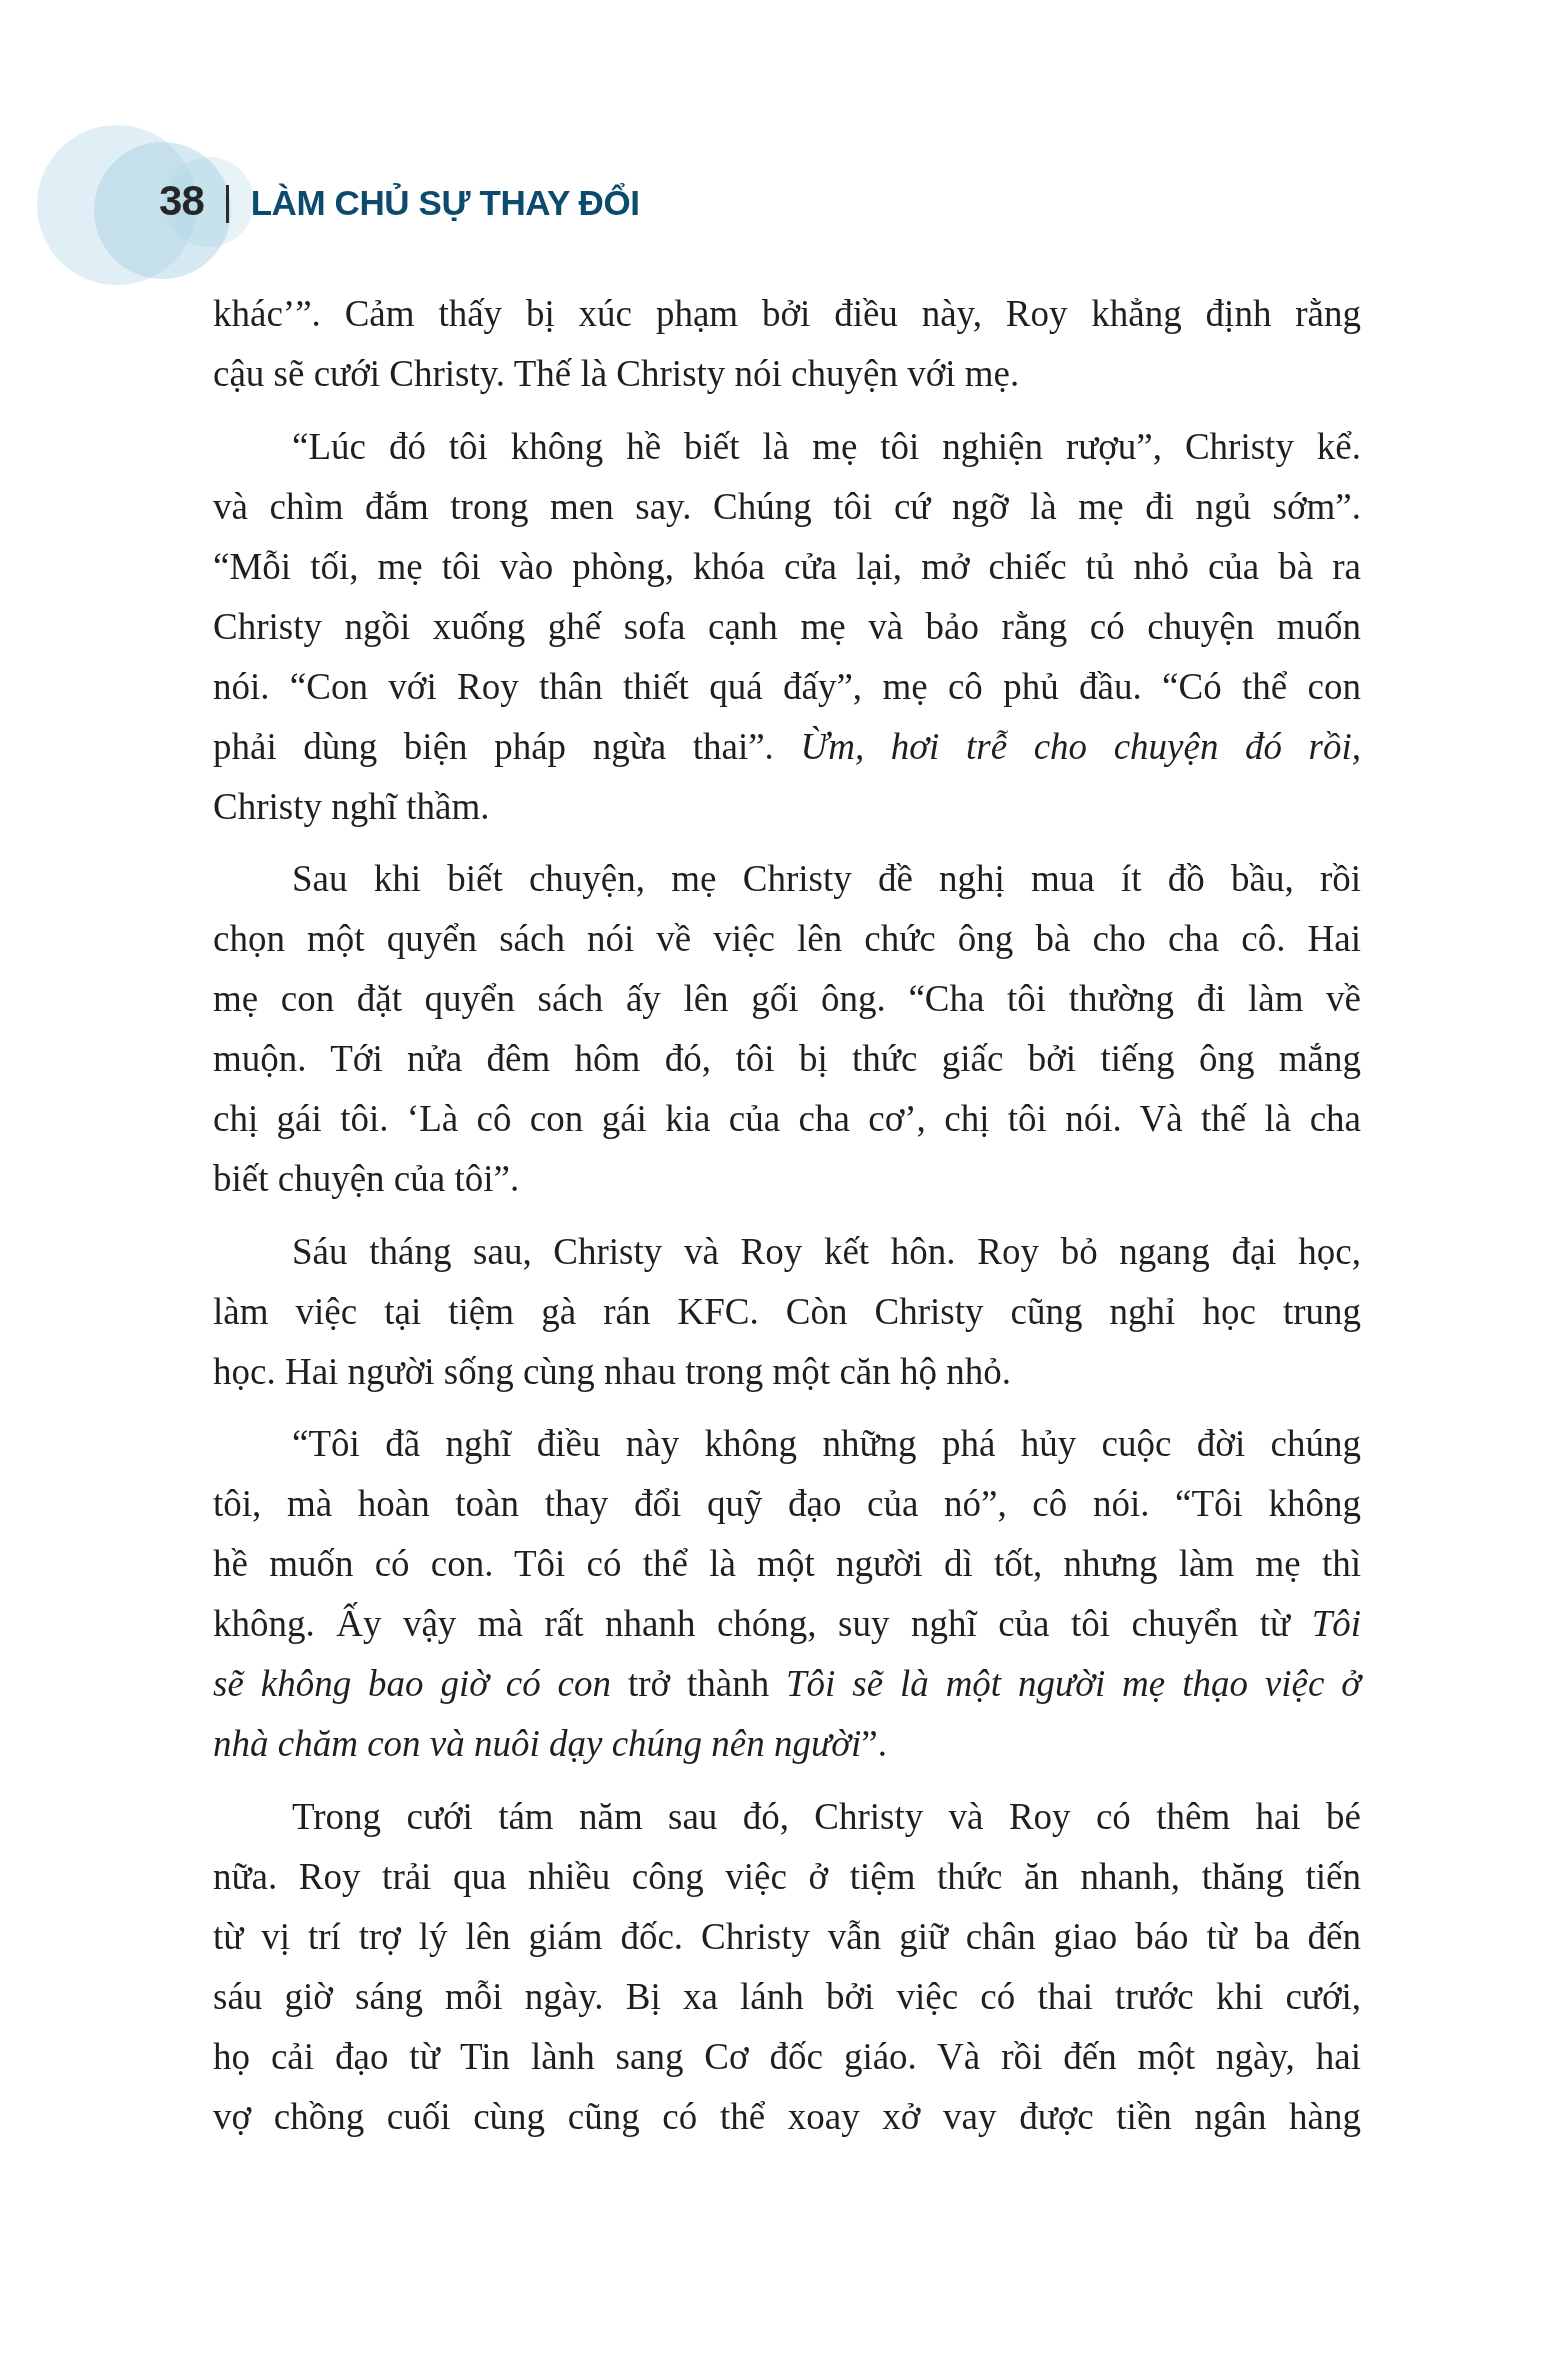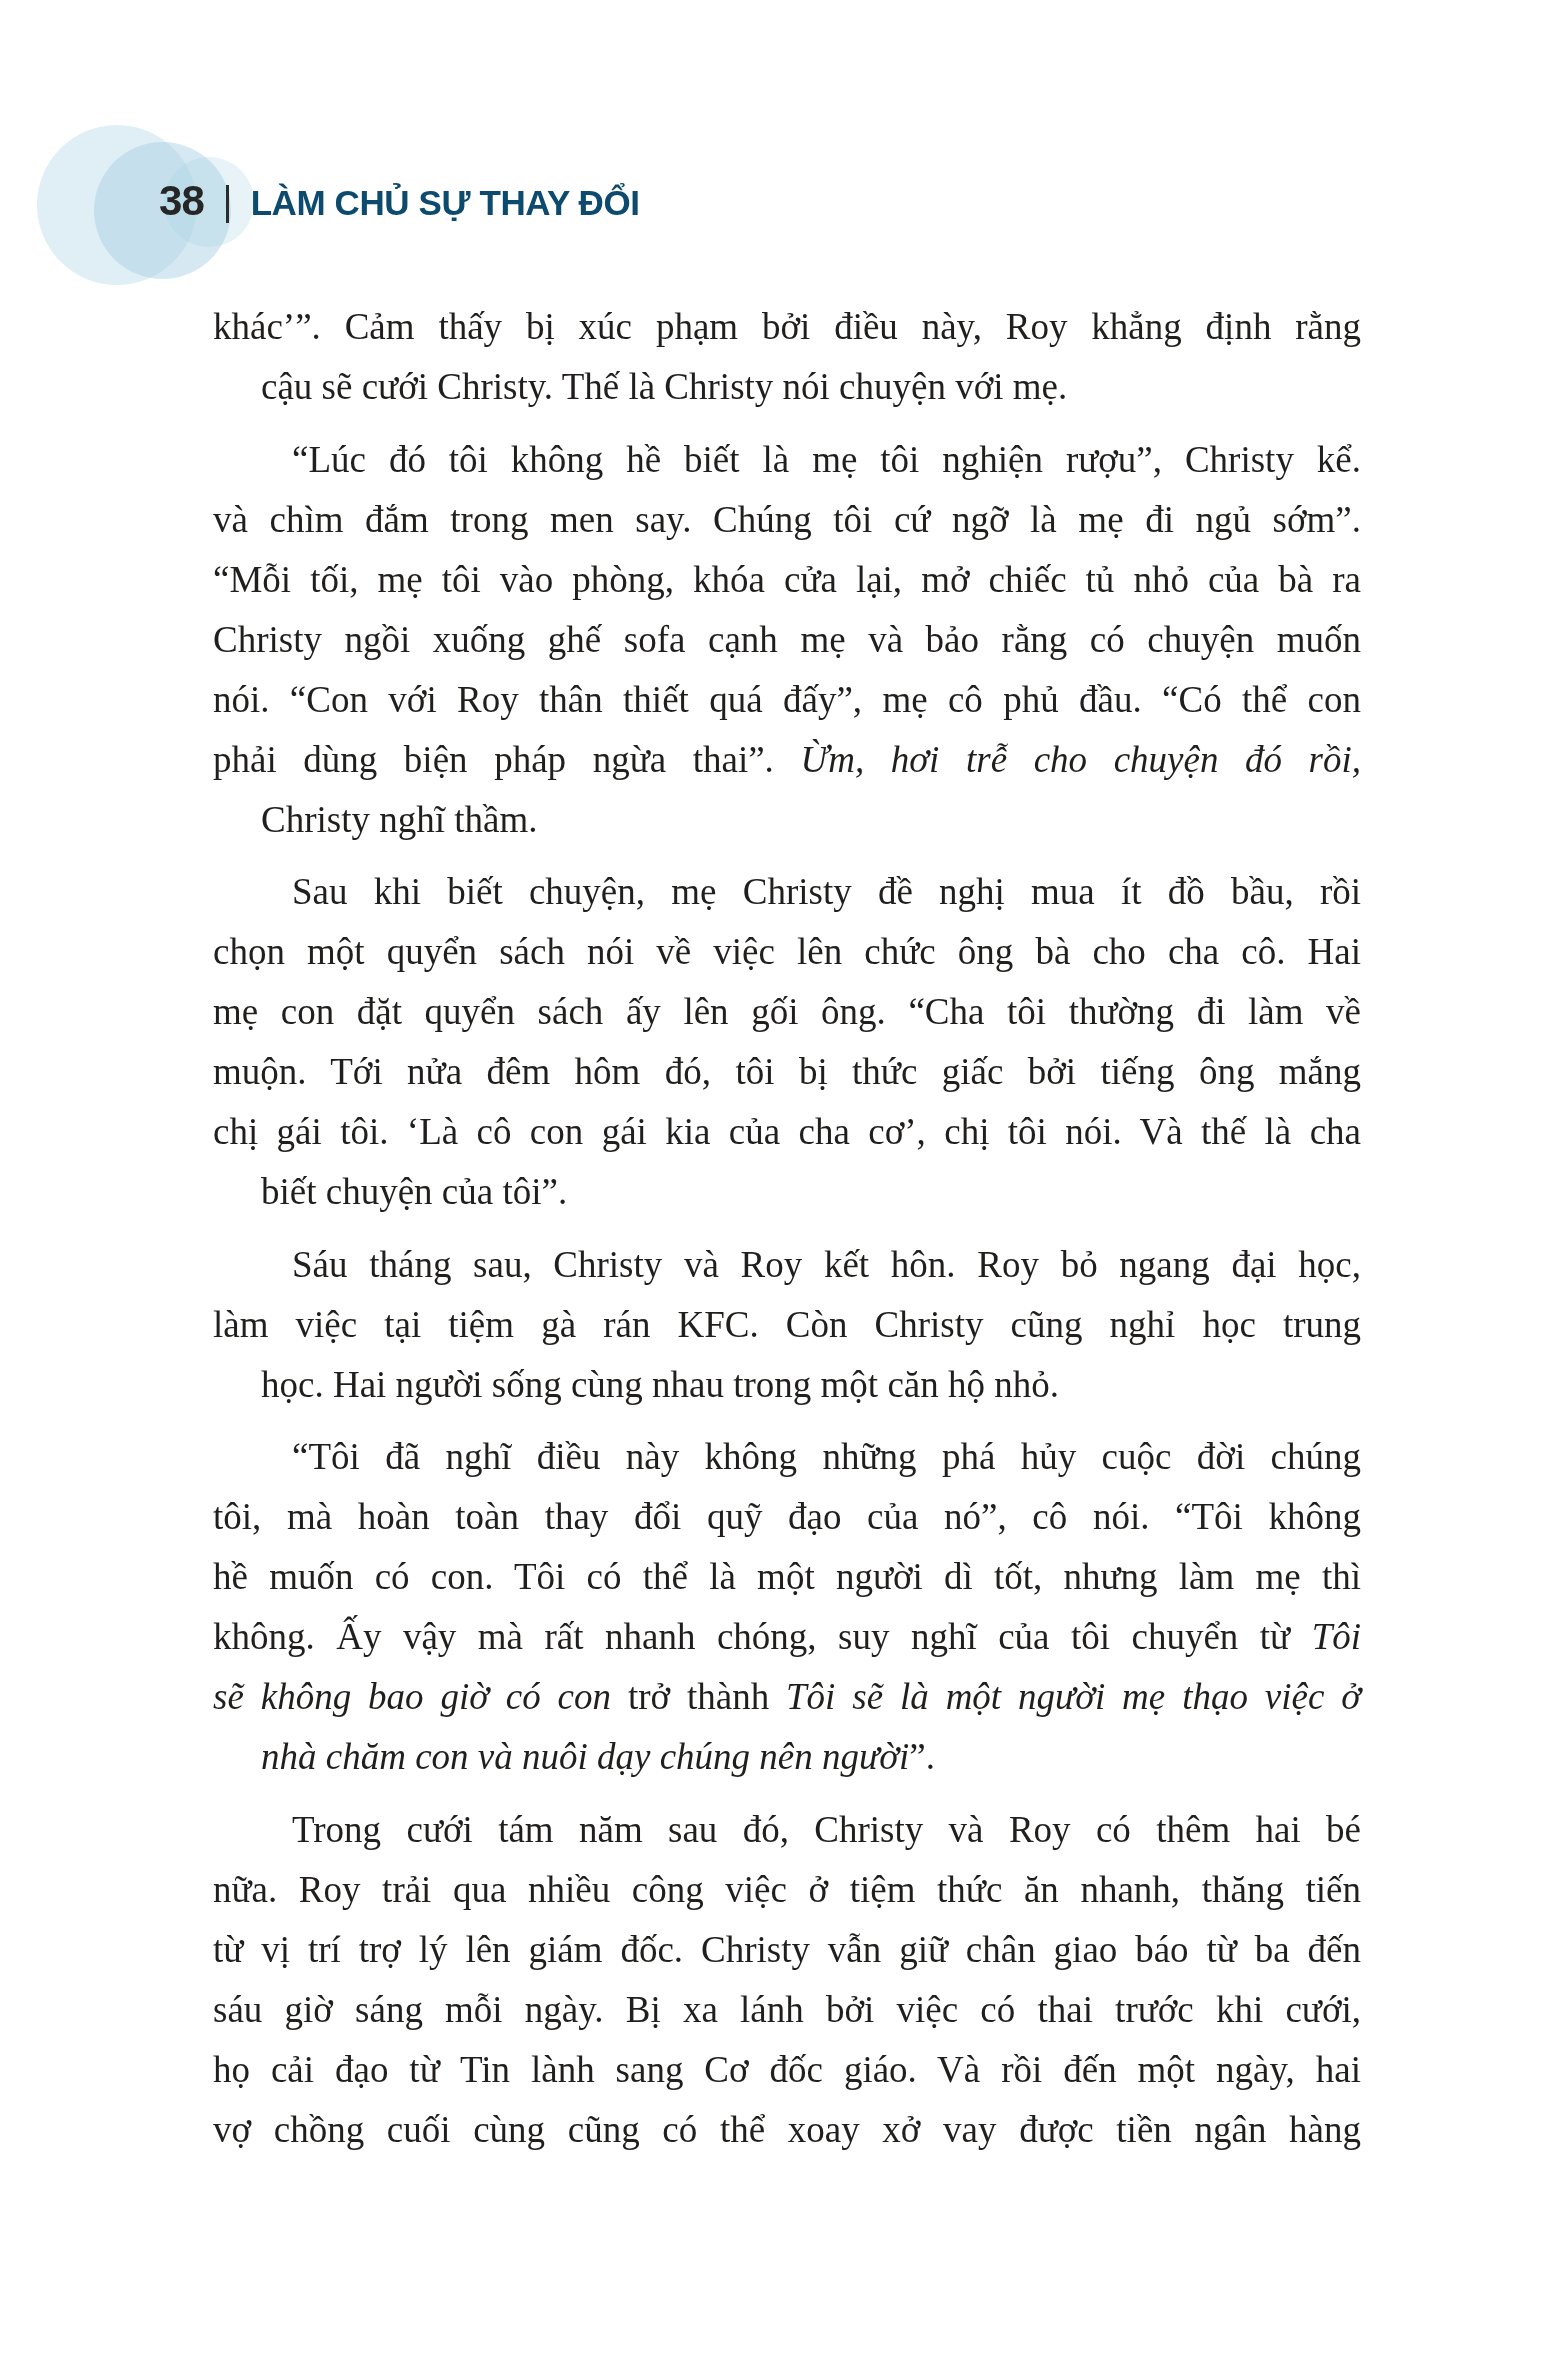--- a/index.html
+++ b/index.html
@@ -40,7 +40,7 @@
 
   
   .body {
-    position:absolute; left:213px; top:297px; width:1148px;
+    position:absolute; left:213px; top:284px; width:1148px;
     font-size:37px; line-height:60px; color:#201f1d;
   }
   .para { margin:0 0 12.5px 0; }

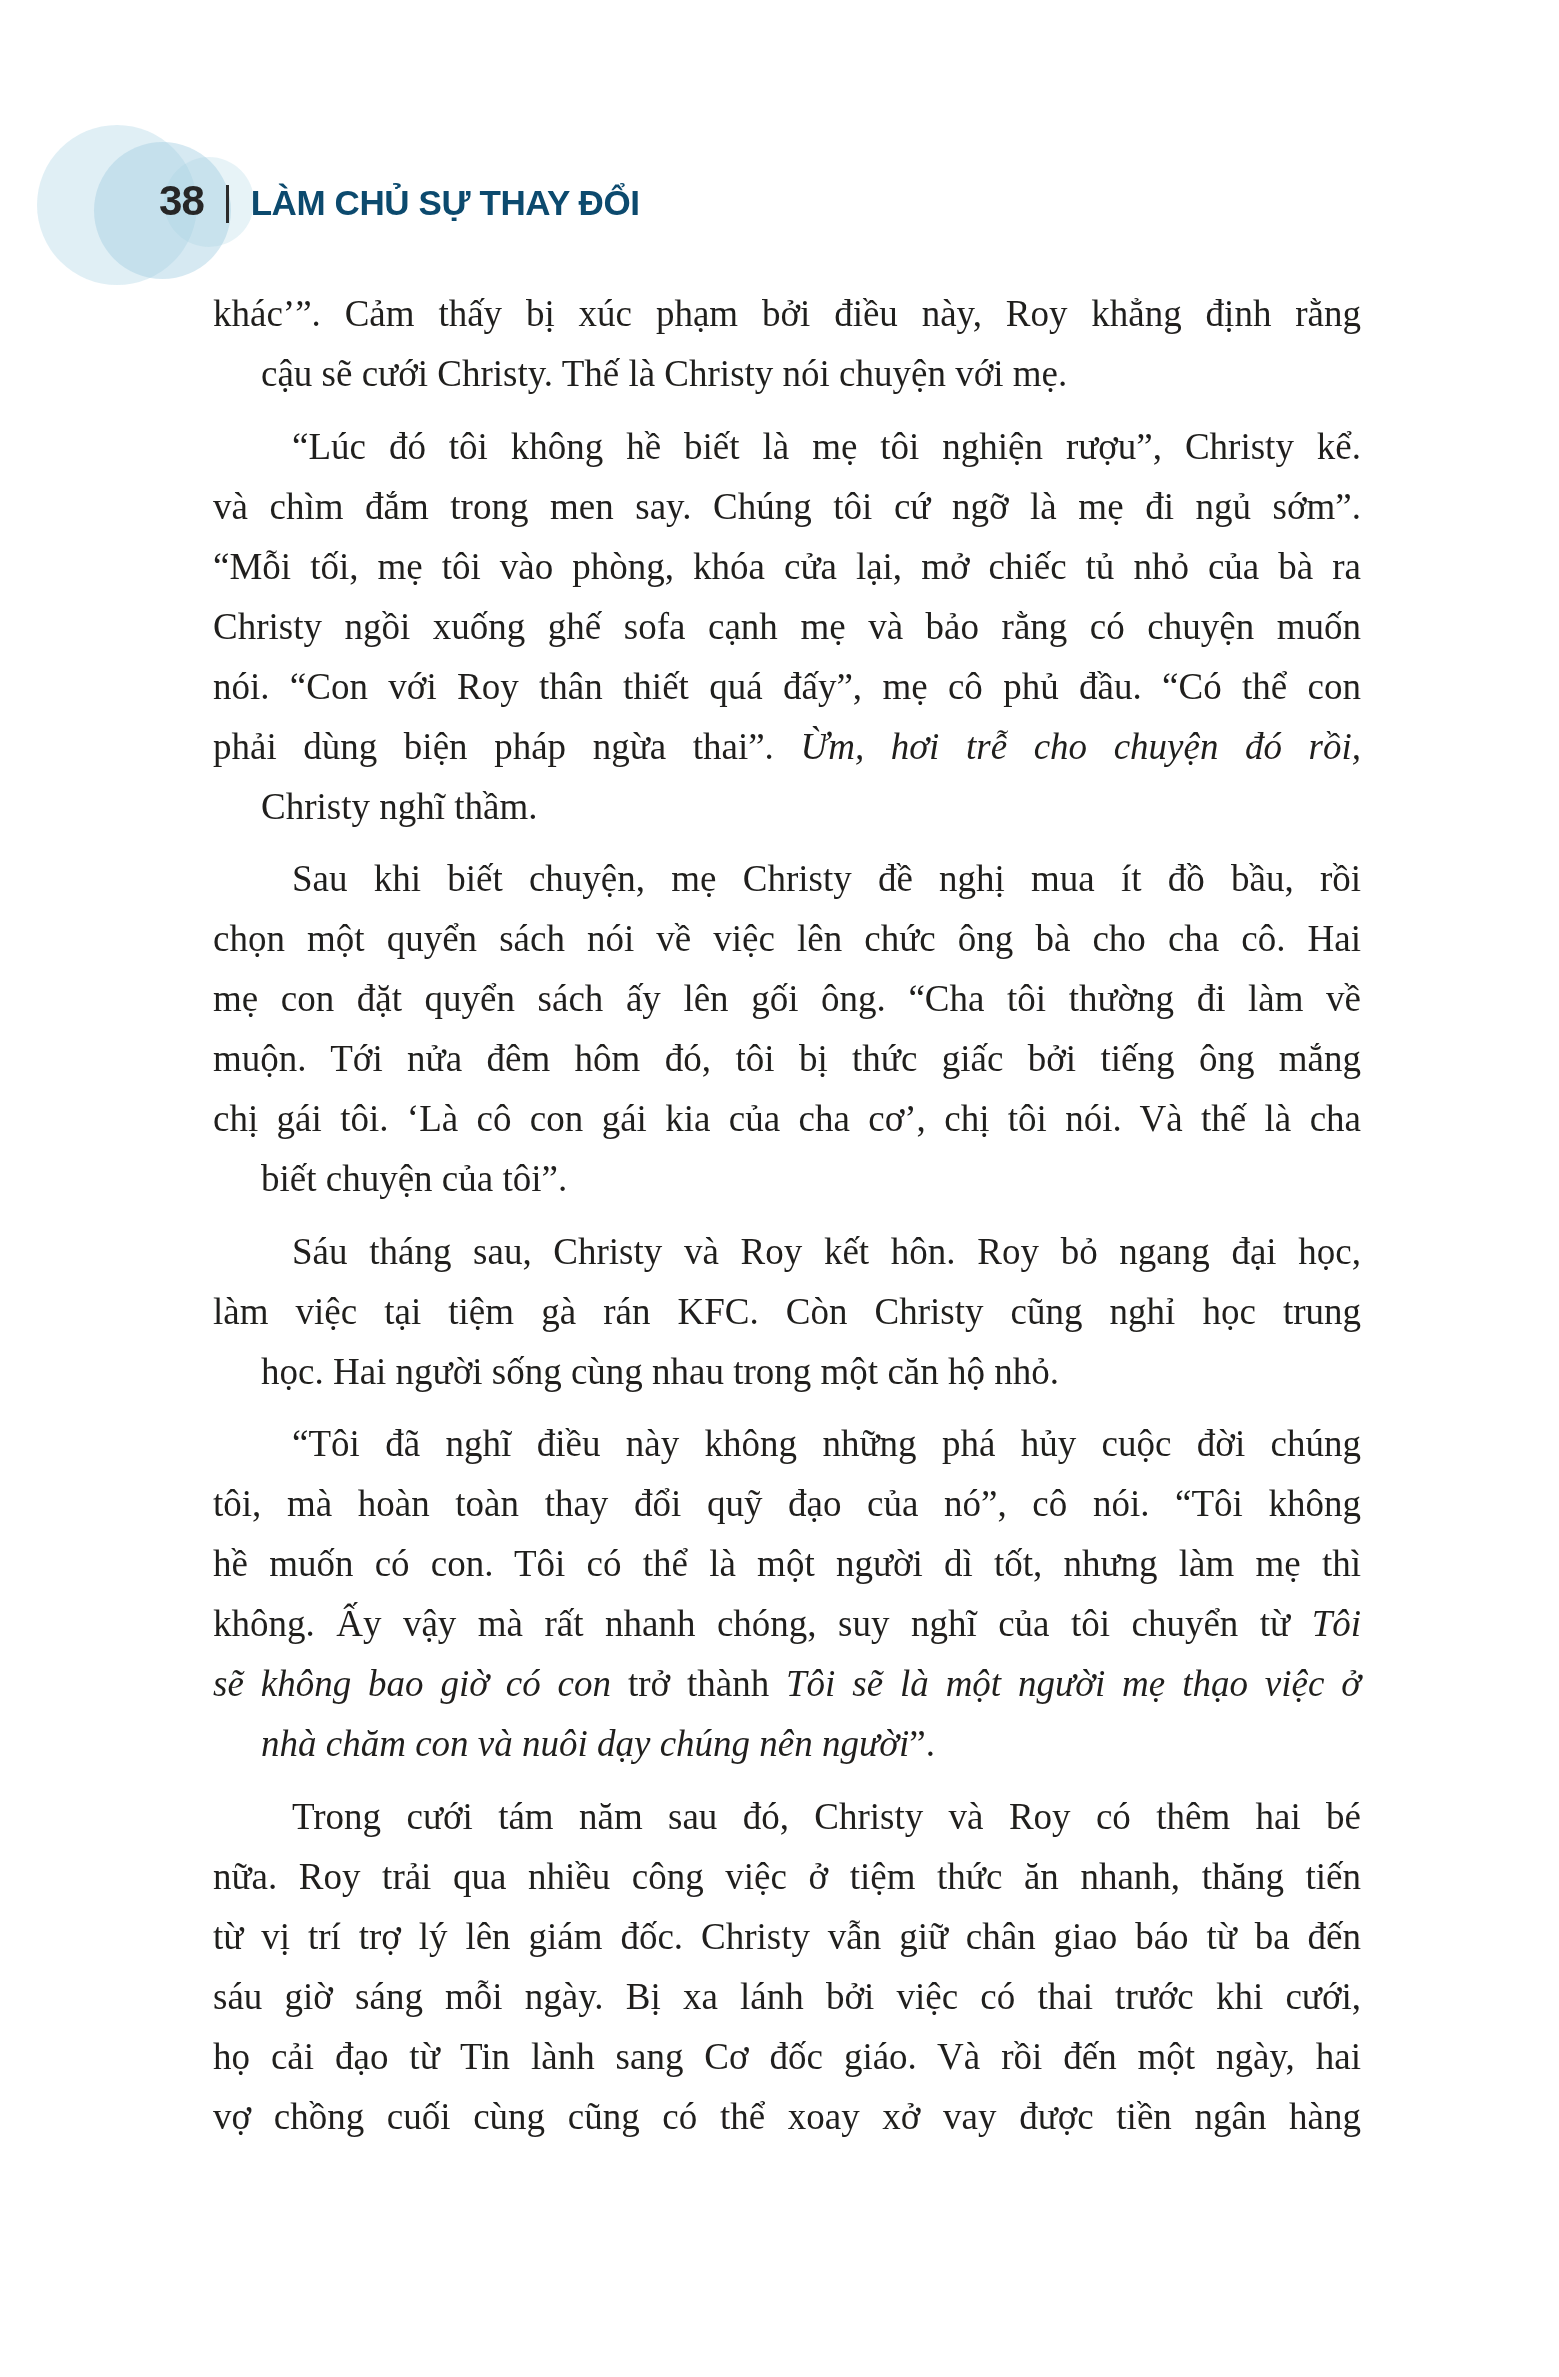--- a/index.html
+++ b/index.html
@@ -45,7 +45,7 @@
   }
   .para { margin:0 0 12.5px 0; }
   .line { text-align:justify; text-align-last:justify; }
-  .line.end { text-align:left; text-align-last:left;margin-left:48px; }
+  .line.end { text-align:left; text-align-last:left; }
   .line.first { padding-left:79px; }
   .it { font-style:italic; }
 </style>

